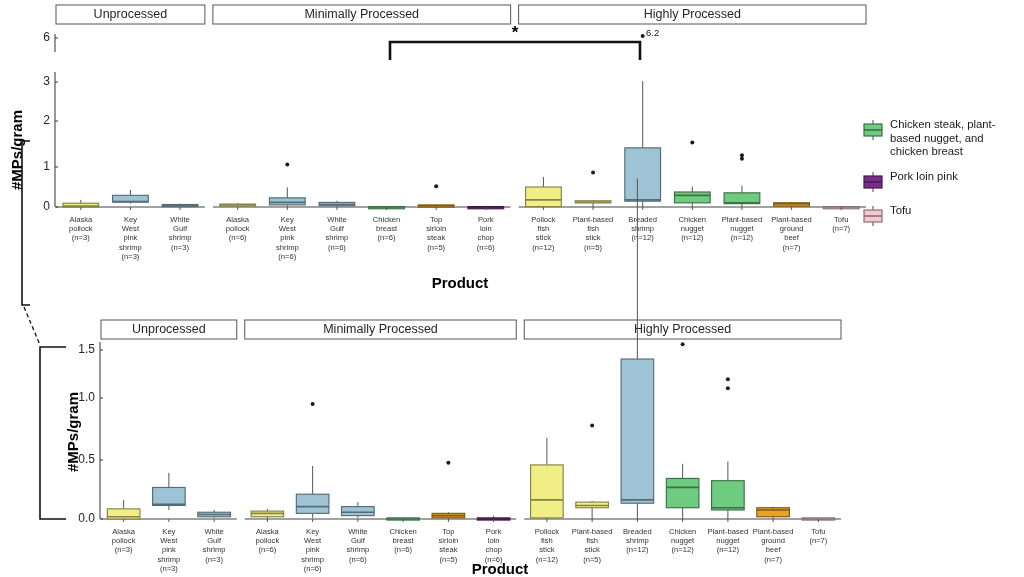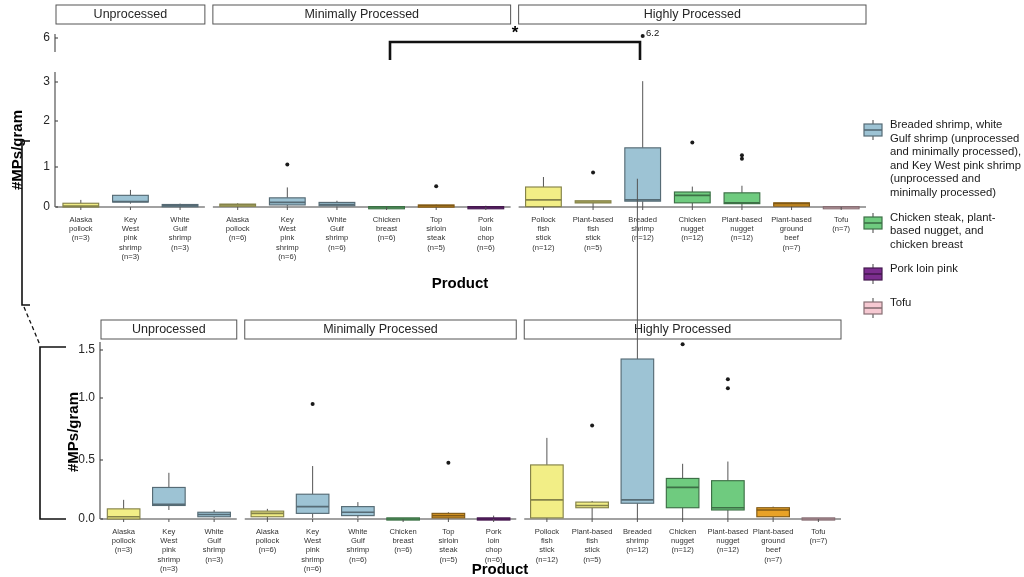--- a/index.html
+++ b/index.html
@@ -376,17 +376,6 @@
           <svg width="22" height="22" class="key-svg">
             <line x1="11" y1="1" x2="11" y2="5" stroke="#555" stroke-width="1.1"></line>
             <line x1="11" y1="17" x2="11" y2="21" stroke="#555" stroke-width="1.1"></line>
-            <rect x="2" y="5" width="18" height="12" fill="#9DC3D4" stroke="#566b75" stroke-width="1.2"></rect>
-            <line x1="2" y1="11" x2="20" y2="11" stroke="#566b75" stroke-width="1.6"></line>
-          </svg>
-        </div>
-        <div class="legend-label">Breaded shrimp, white Gulf shrimp (unprocessed and minimally processed), and Key West pink shrimp (unprocessed and minimally processed)</div>
-      </div>
-      <div class="legend-row">
-        <div class="legend-key">
-          <svg width="22" height="22" class="key-svg">
-            <line x1="11" y1="1" x2="11" y2="5" stroke="#555" stroke-width="1.1"></line>
-            <line x1="11" y1="17" x2="11" y2="21" stroke="#555" stroke-width="1.1"></line>
             <rect x="2" y="5" width="18" height="12" fill="#6FCB7F" stroke="#3d7046" stroke-width="1.2"></rect>
             <line x1="2" y1="11" x2="20" y2="11" stroke="#3d7046" stroke-width="1.6"></line>
           </svg>

